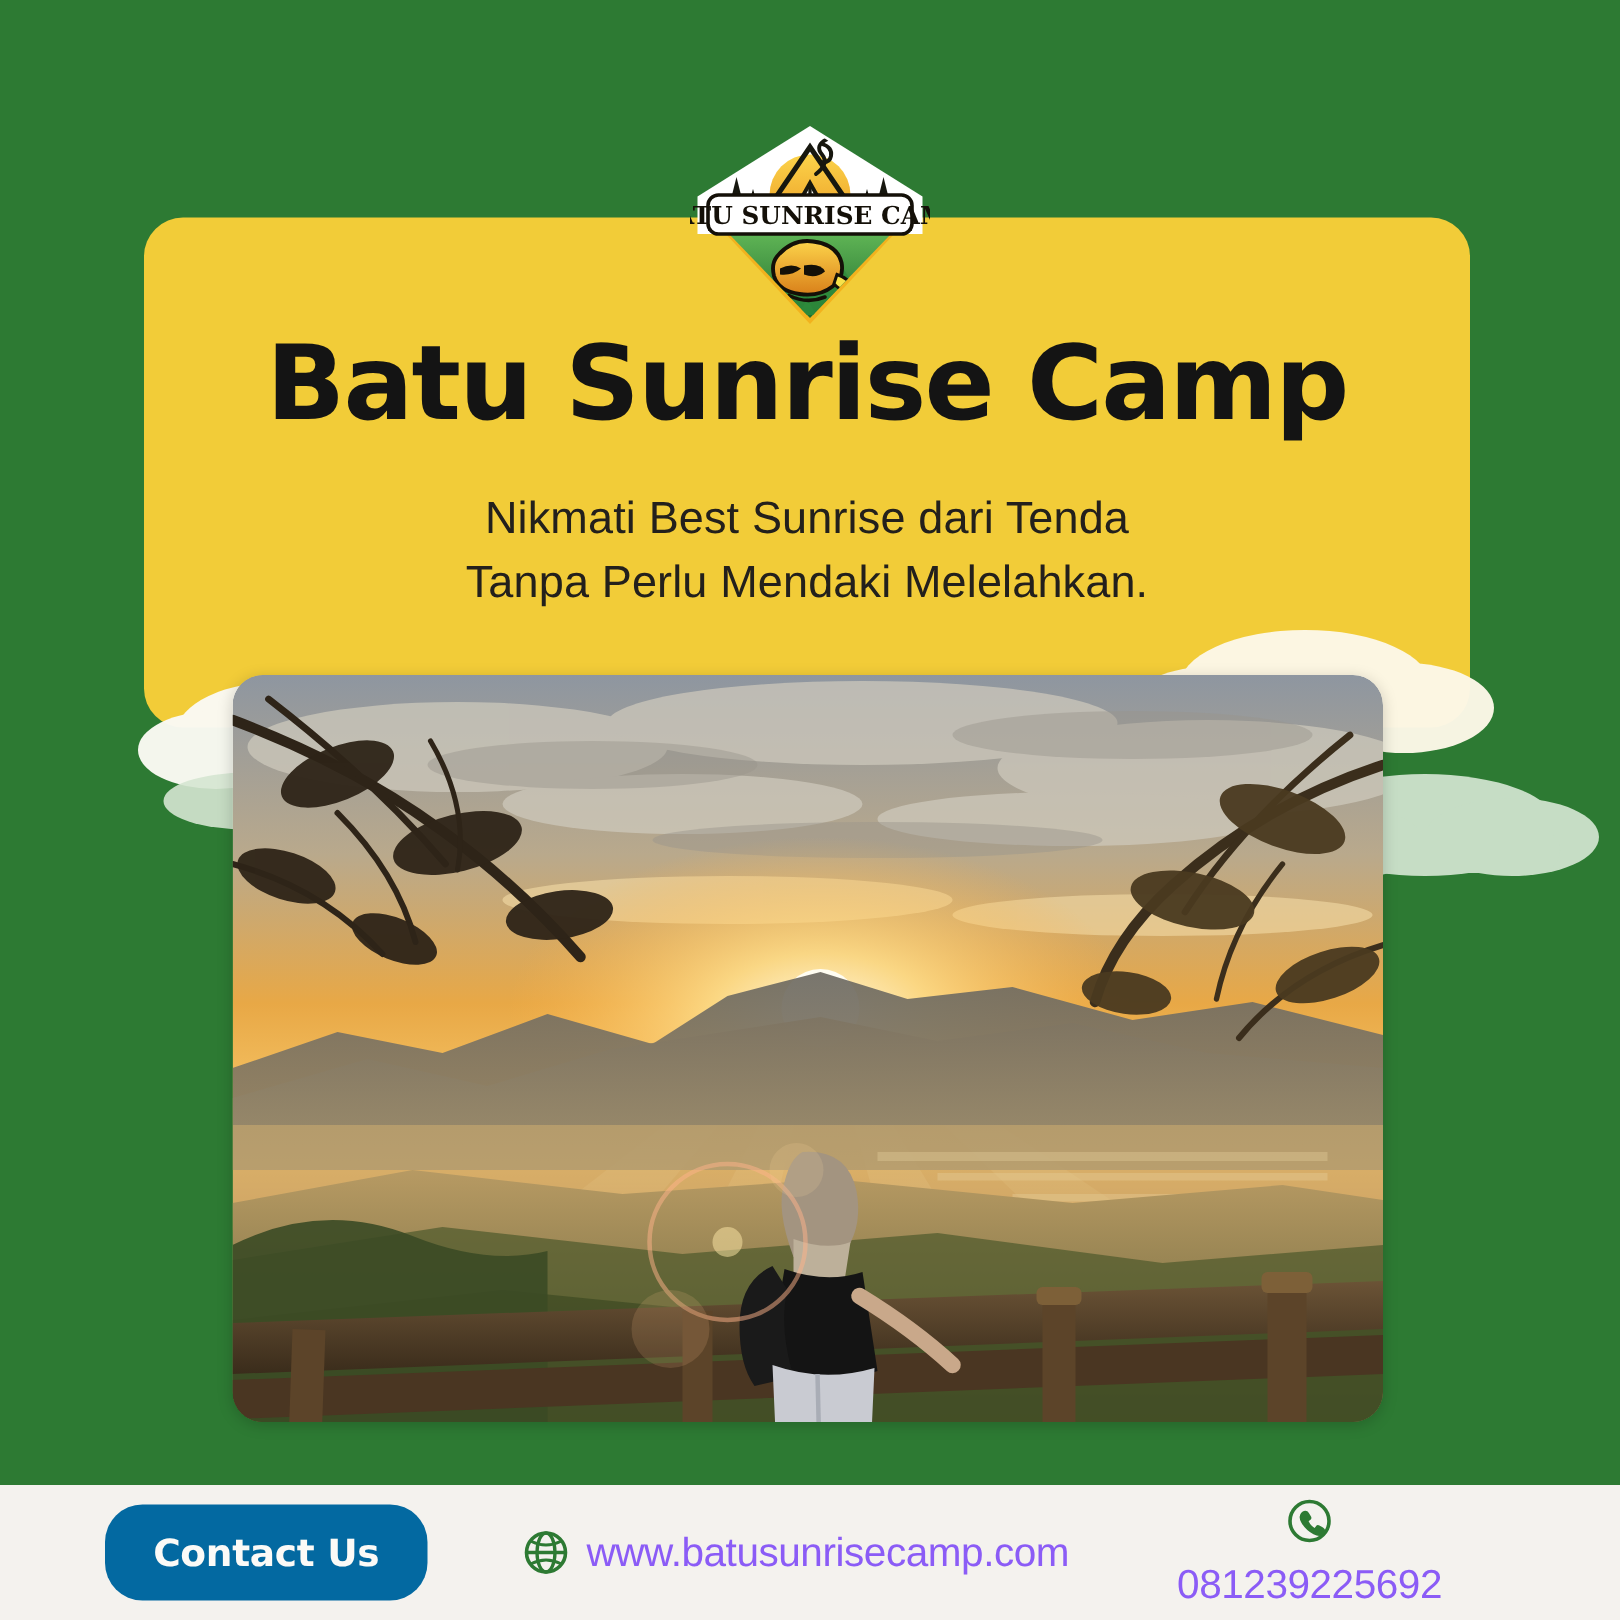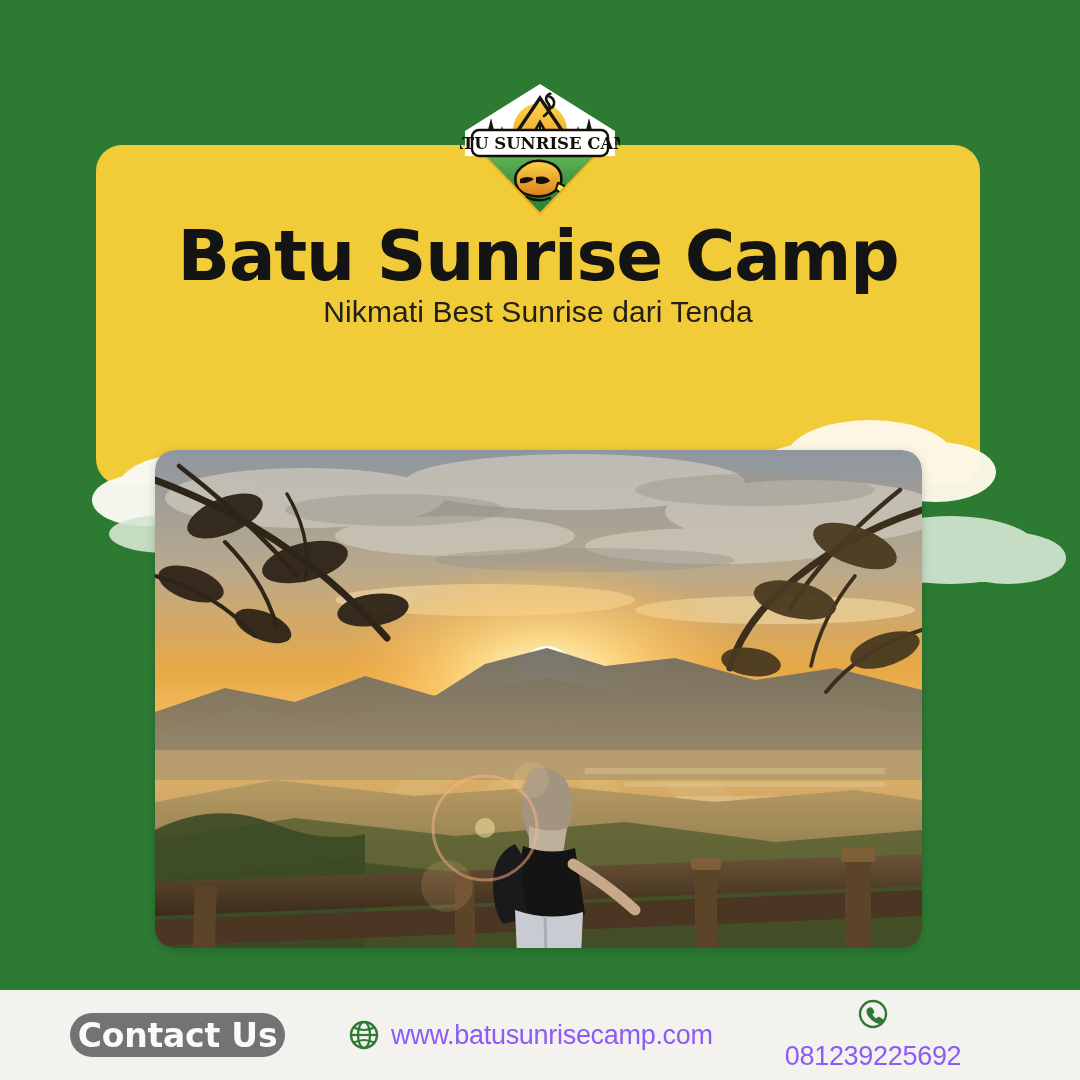--- a/index.html
+++ b/index.html
@@ -32,7 +32,7 @@
     font-family:"DejaVu Sans","Liberation Sans",sans-serif;
   }
   .subhead{
-    text-align:center;color:#23201c;
+    margin-top:34px;text-align:center;color:#23201c;
     font-size:30px;line-height:1.42;font-weight:400;letter-spacing:.1px;
     font-family:"Liberation Sans",sans-serif;
   }

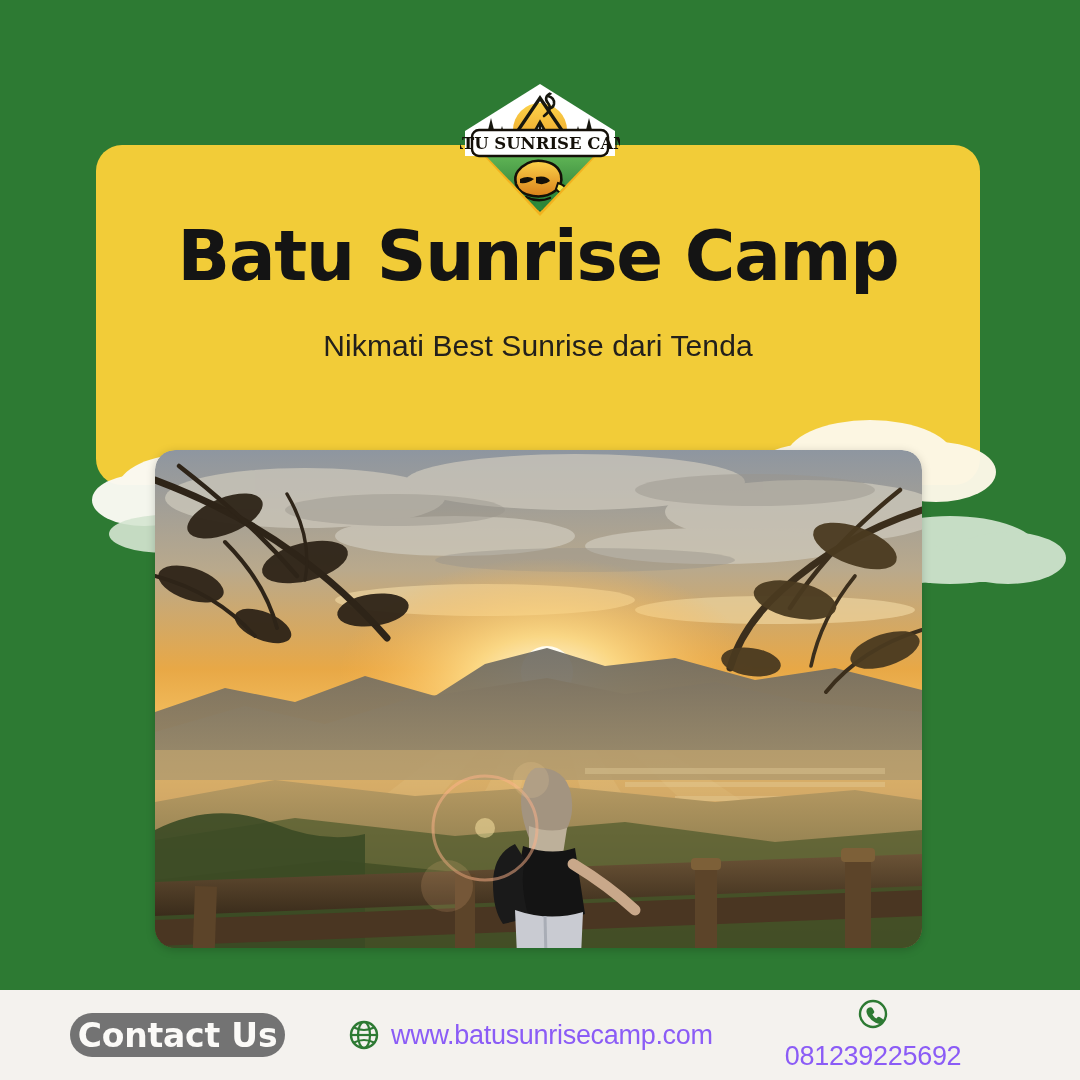--- a/index.html
+++ b/index.html
@@ -161,6 +161,7 @@
       <div class="headline">Batu Sunrise Camp</div>
       <div class="subhead">
         <span>Nikmati Best Sunrise dari Tenda</span>
+        <span>Tanpa Perlu Mendaki Melelahkan.</span>
       </div>
     </div>
   </div>

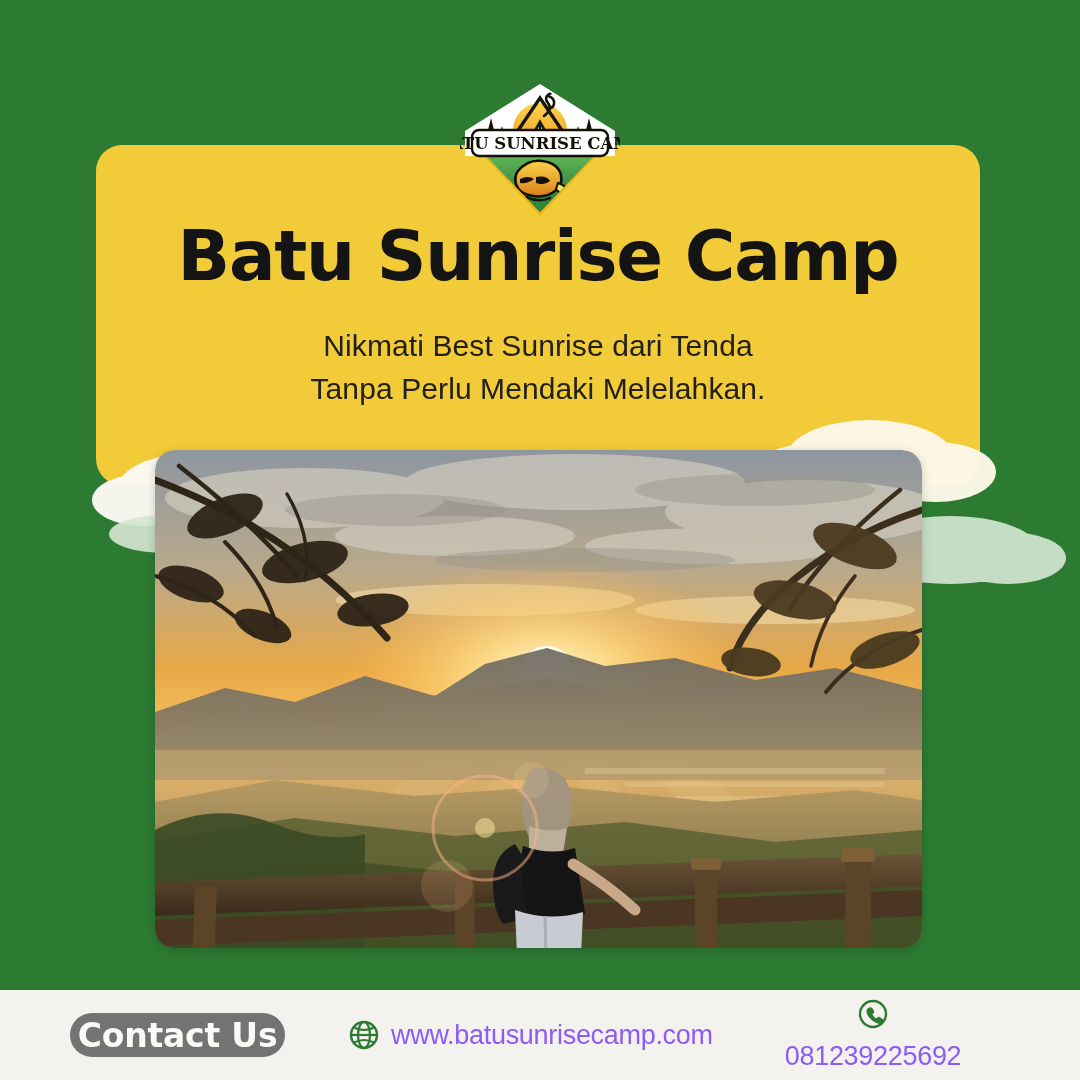--- a/index.html
+++ b/index.html
@@ -59,10 +59,10 @@
     display:flex;align-items:center;
   }
   .contact-btn{
-    margin-left:70px;width:215px;height:44px;border-radius:25px;
-    background:#737373;color:#fbfaf7;
+    margin-left:70px;width:215px;height:64px;border-radius:25px;
+    background:#0369a1;color:#fbfaf7;
     display:flex;align-items:center;justify-content:center;
-    font-size:33px;font-weight:700;letter-spacing:-.2px;
+    font-size:25px;font-weight:700;letter-spacing:-.2px;
     font-family:"DejaVu Sans","Liberation Sans",sans-serif;
     cursor:pointer;border:none;
   }

